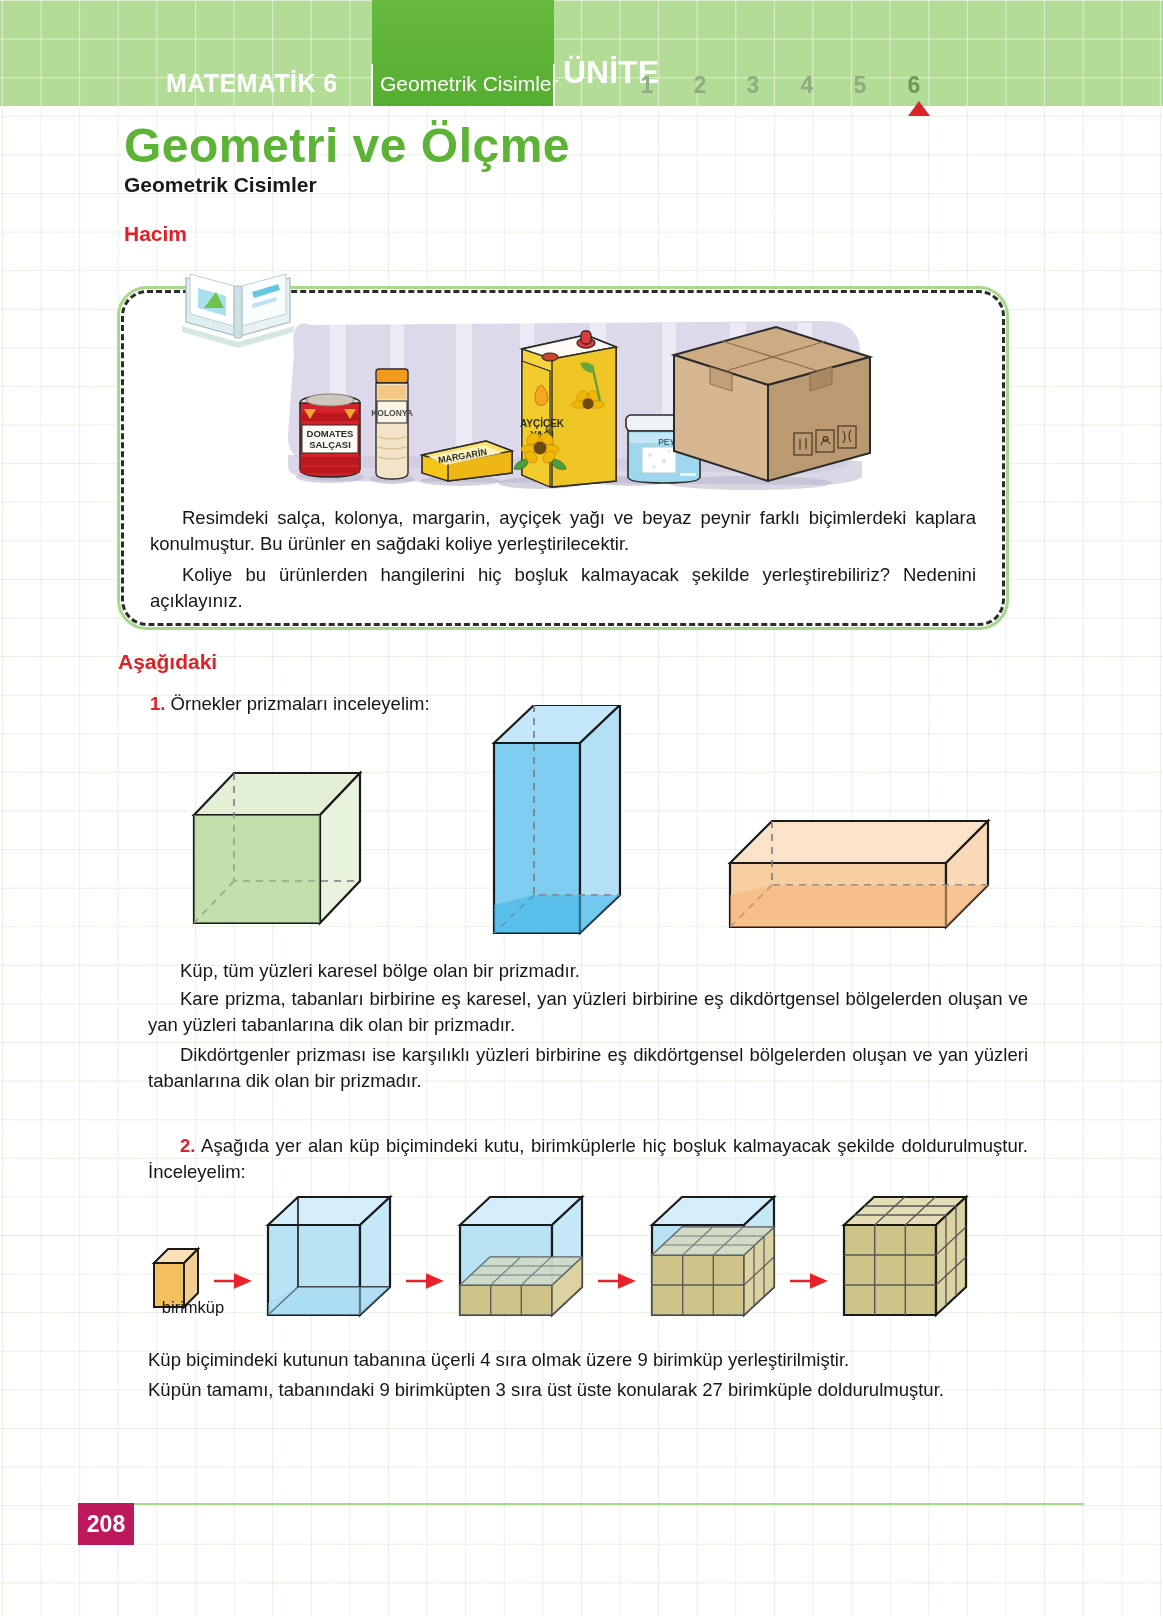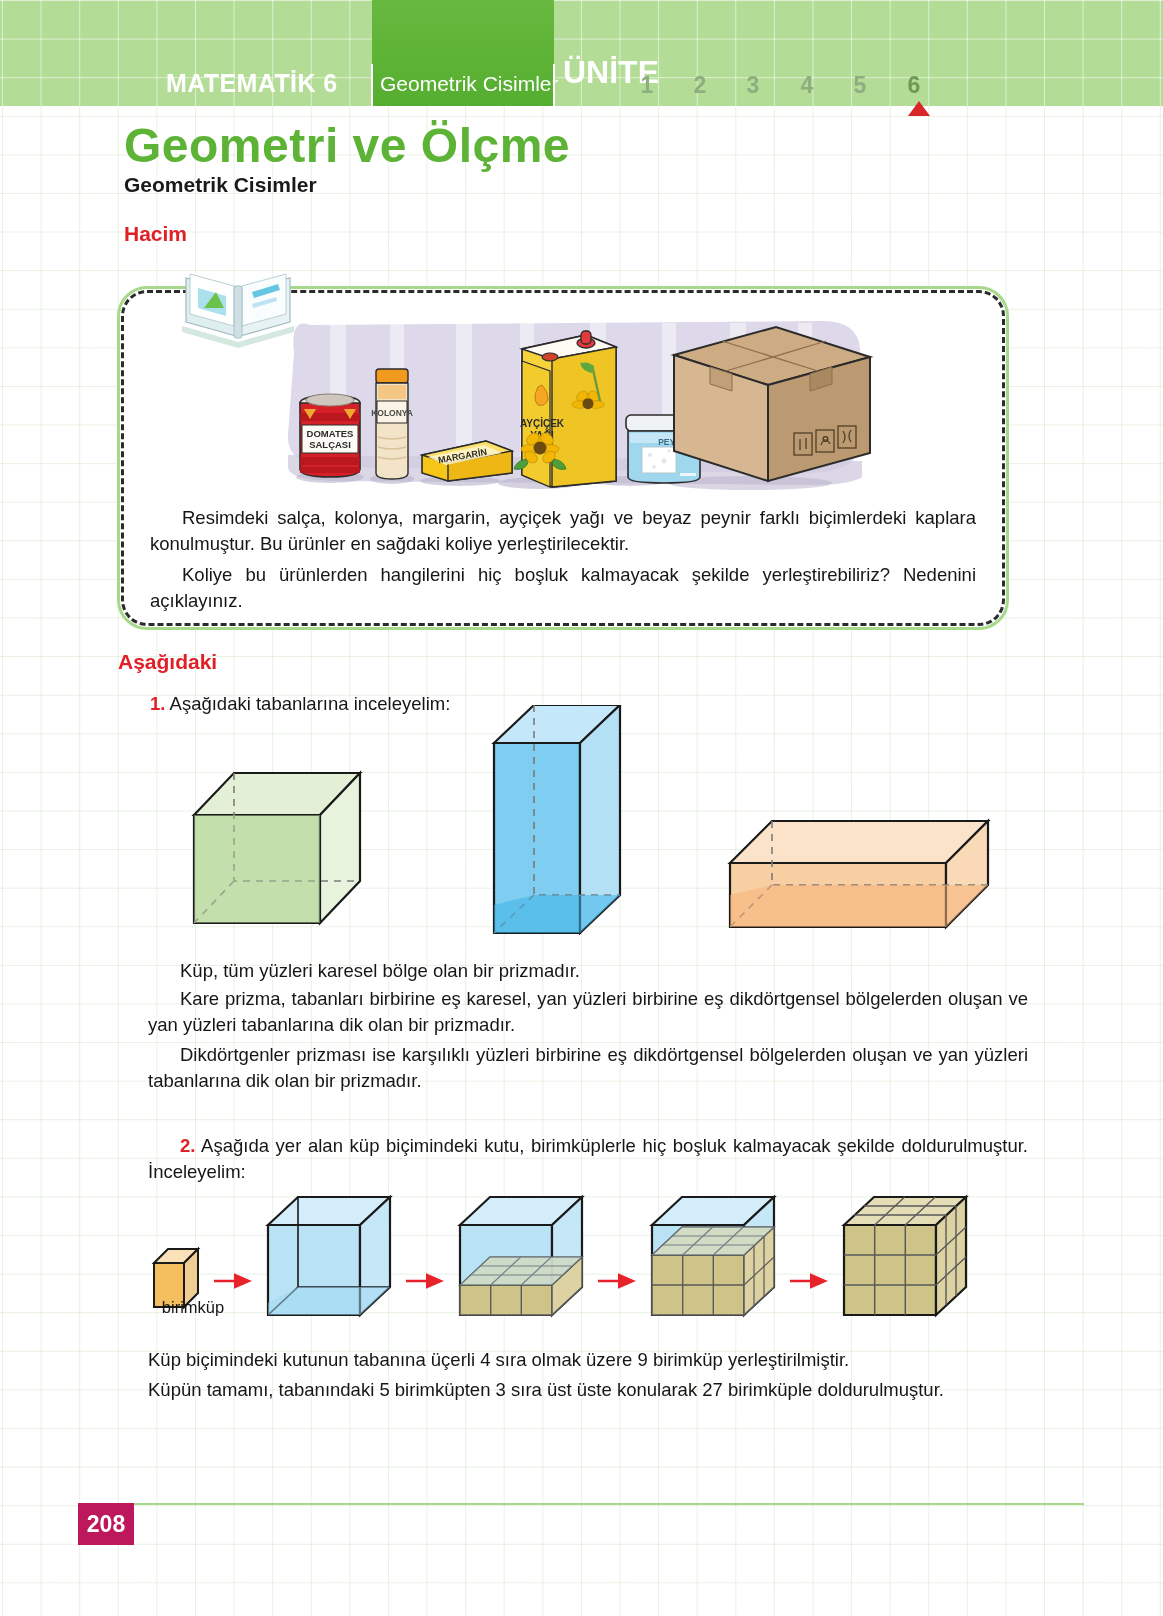--- a/index.html
+++ b/index.html
@@ -420,7 +420,7 @@
 
 <div class="para" id="ex1-line">
   <span class="num-red">1.</span>
-  <span>Aşağıdaki tabanlarına inceleyelim:</span>
+  <span>Örnekler prizmaları inceleyelim:</span>
 </div>
 
 <svg class="prisms" viewBox="0 0 860 235">

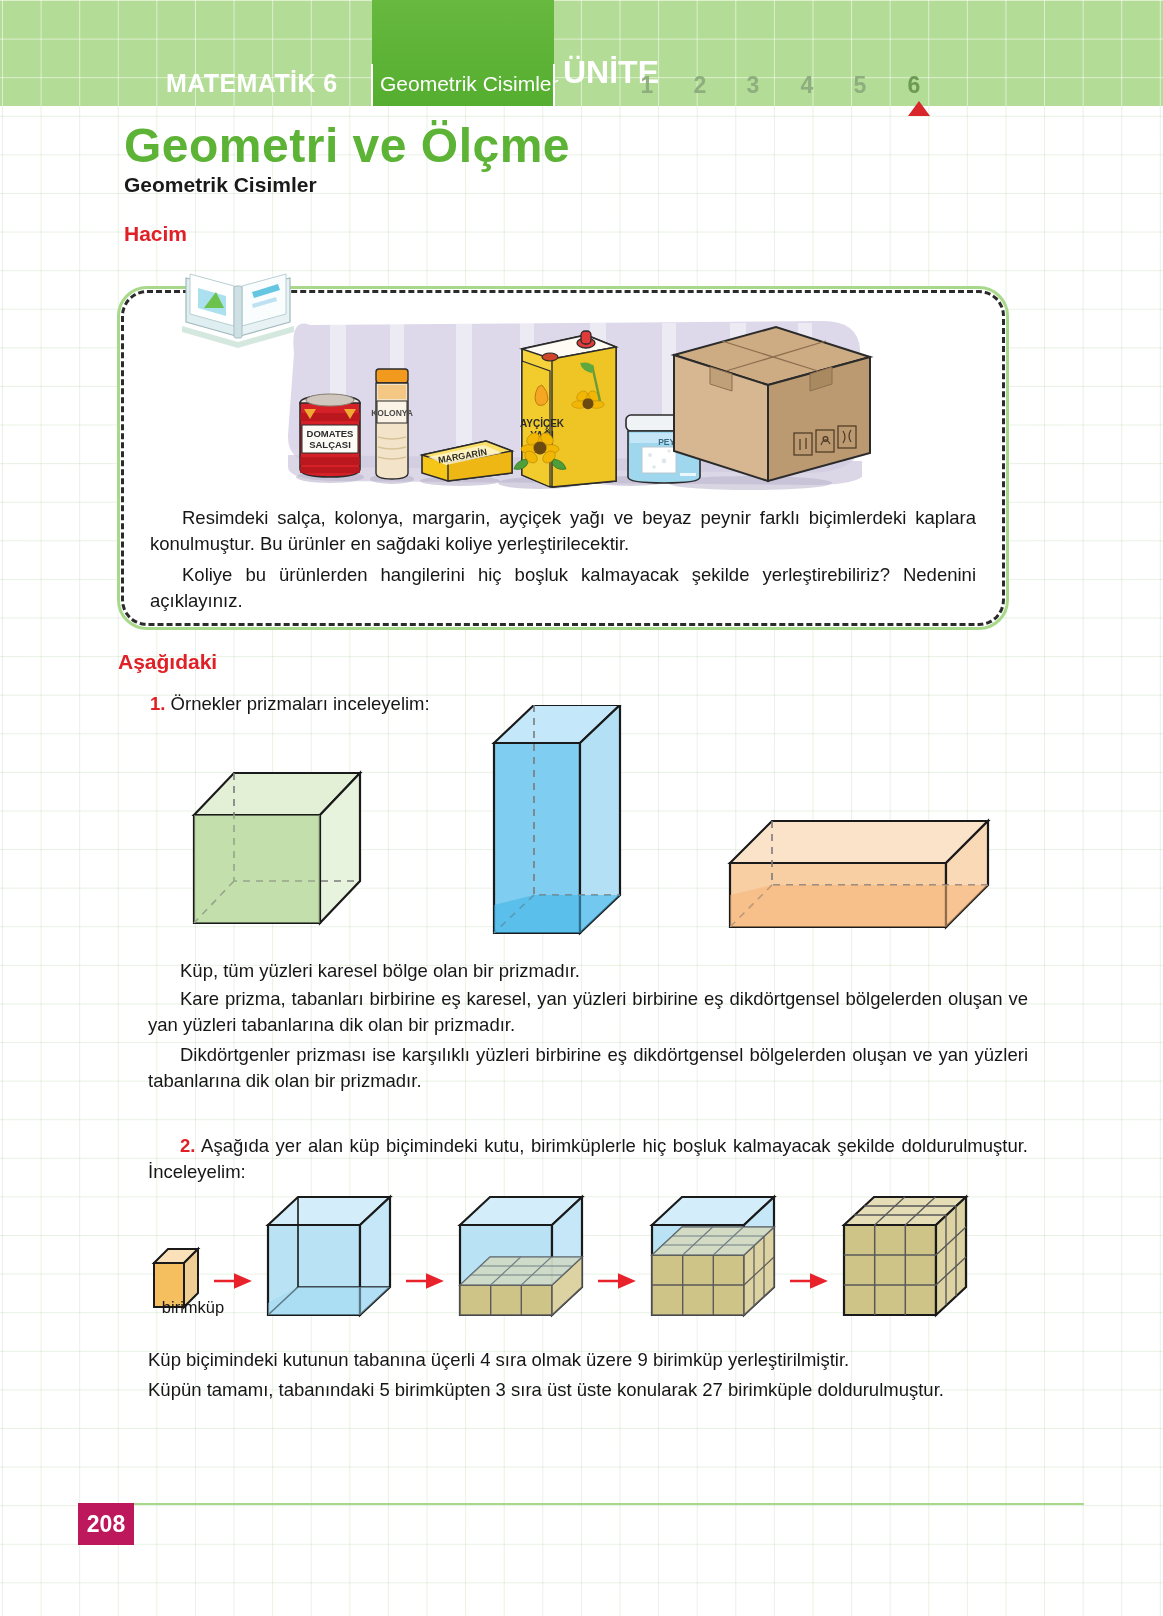--- a/index.html
+++ b/index.html
@@ -542,7 +542,7 @@
 <div class="birimkup-label">birimküp</div>
 
 <div class="para" id="p-taban">Küp biçimindeki kutunun tabanına üçerli 4 sıra olmak üzere 9 birimküp yerleştirilmiştir.</div>
-<div class="para" id="p-tamam">Küpün tamamı, tabanındaki 5 birimküpten 3 sıra üst üste konularak 27 birimküple doldurulmuştur.</div>
+<div class="para" id="p-tamam">Küpün tamamı, tabanındaki 9 birimküpten 3 sıra üst üste konularak 27 birimküple doldurulmuştur.</div>
 
 <div class="footer-rule"></div>
 <div class="page-badge">208</div>

